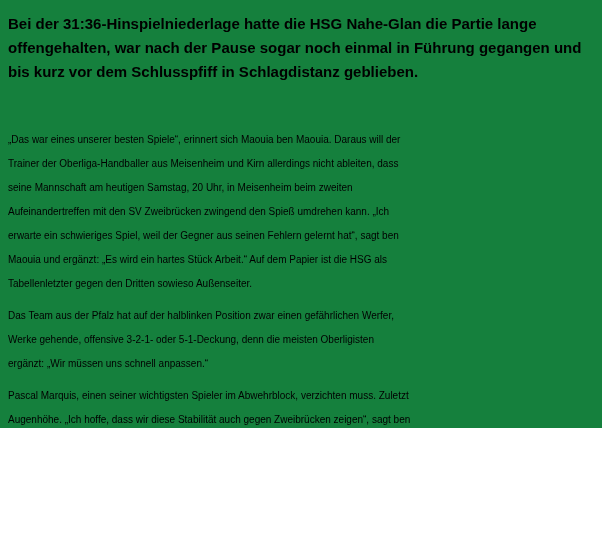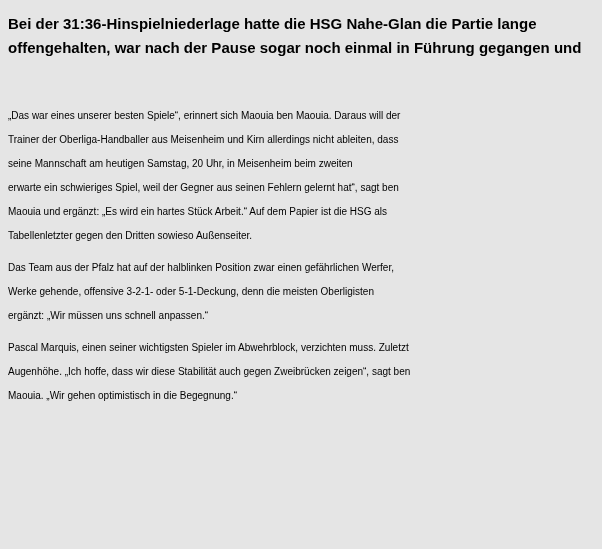--- a/index.html
+++ b/index.html
@@ -10,9 +10,9 @@
   .page {
     position: relative;
     width: 602px;
-    height: 549px;
+    height: 428px;
     overflow: hidden;
-    background: #e5e5e5;
+    background: #15803d;
     color: #000000;
     font-family: "Liberation Sans", sans-serif;
   }

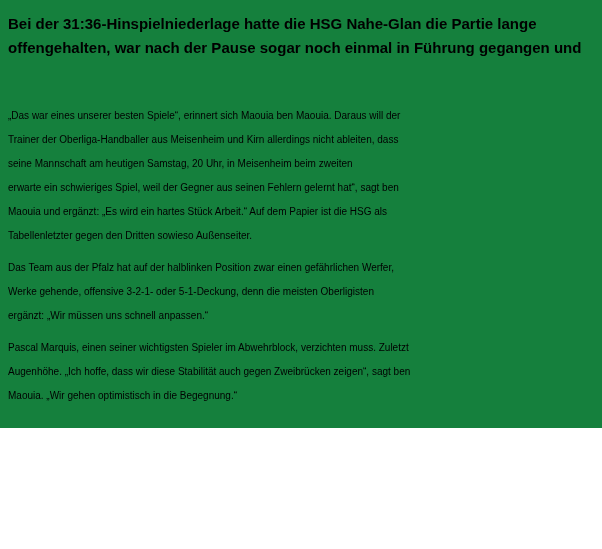--- a/index.html
+++ b/index.html
@@ -45,6 +45,7 @@
     <div class="lead">
         <div class="line">Bei der 31:36-Hinspielniederlage hatte die HSG Nahe-Glan die Partie lange</div>
         <div class="line">offengehalten, war nach der Pause sogar noch einmal in Führung gegangen und</div>
+        <div class="line">bis kurz vor dem Schlusspfiff in Schlagdistanz geblieben.</div>
       </div>
     <div class="para">
         <div class="line">„Das war eines unserer besten Spiele“, erinnert sich Maouia ben Maouia. Daraus will der</div>

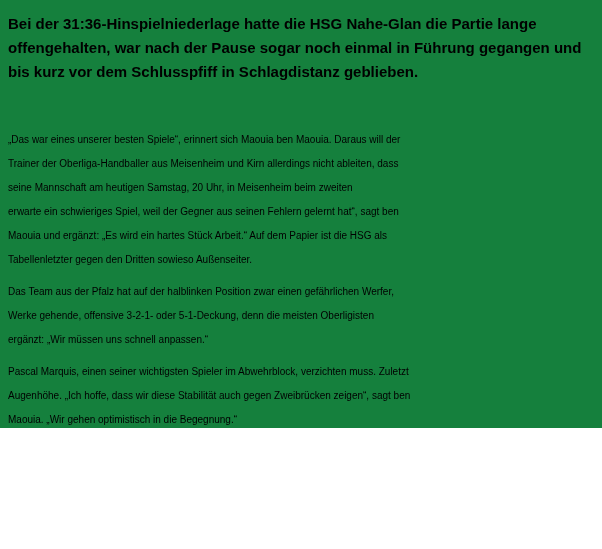--- a/index.html
+++ b/index.html
@@ -51,6 +51,7 @@
         <div class="line">„Das war eines unserer besten Spiele“, erinnert sich Maouia ben Maouia. Daraus will der</div>
         <div class="line">Trainer der Oberliga-Handballer aus Meisenheim und Kirn allerdings nicht ableiten, dass</div>
         <div class="line">seine Mannschaft am heutigen Samstag, 20 Uhr, in Meisenheim beim zweiten</div>
+        <div class="line">Aufeinandertreffen mit den SV Zweibrücken zwingend den Spieß umdrehen kann. „Ich</div>
         <div class="line">erwarte ein schwieriges Spiel, weil der Gegner aus seinen Fehlern gelernt hat“, sagt ben</div>
         <div class="line">Maouia und ergänzt: „Es wird ein hartes Stück Arbeit.“ Auf dem Papier ist die HSG als</div>
         <div class="line">Tabellenletzter gegen den Dritten sowieso Außenseiter.</div>

